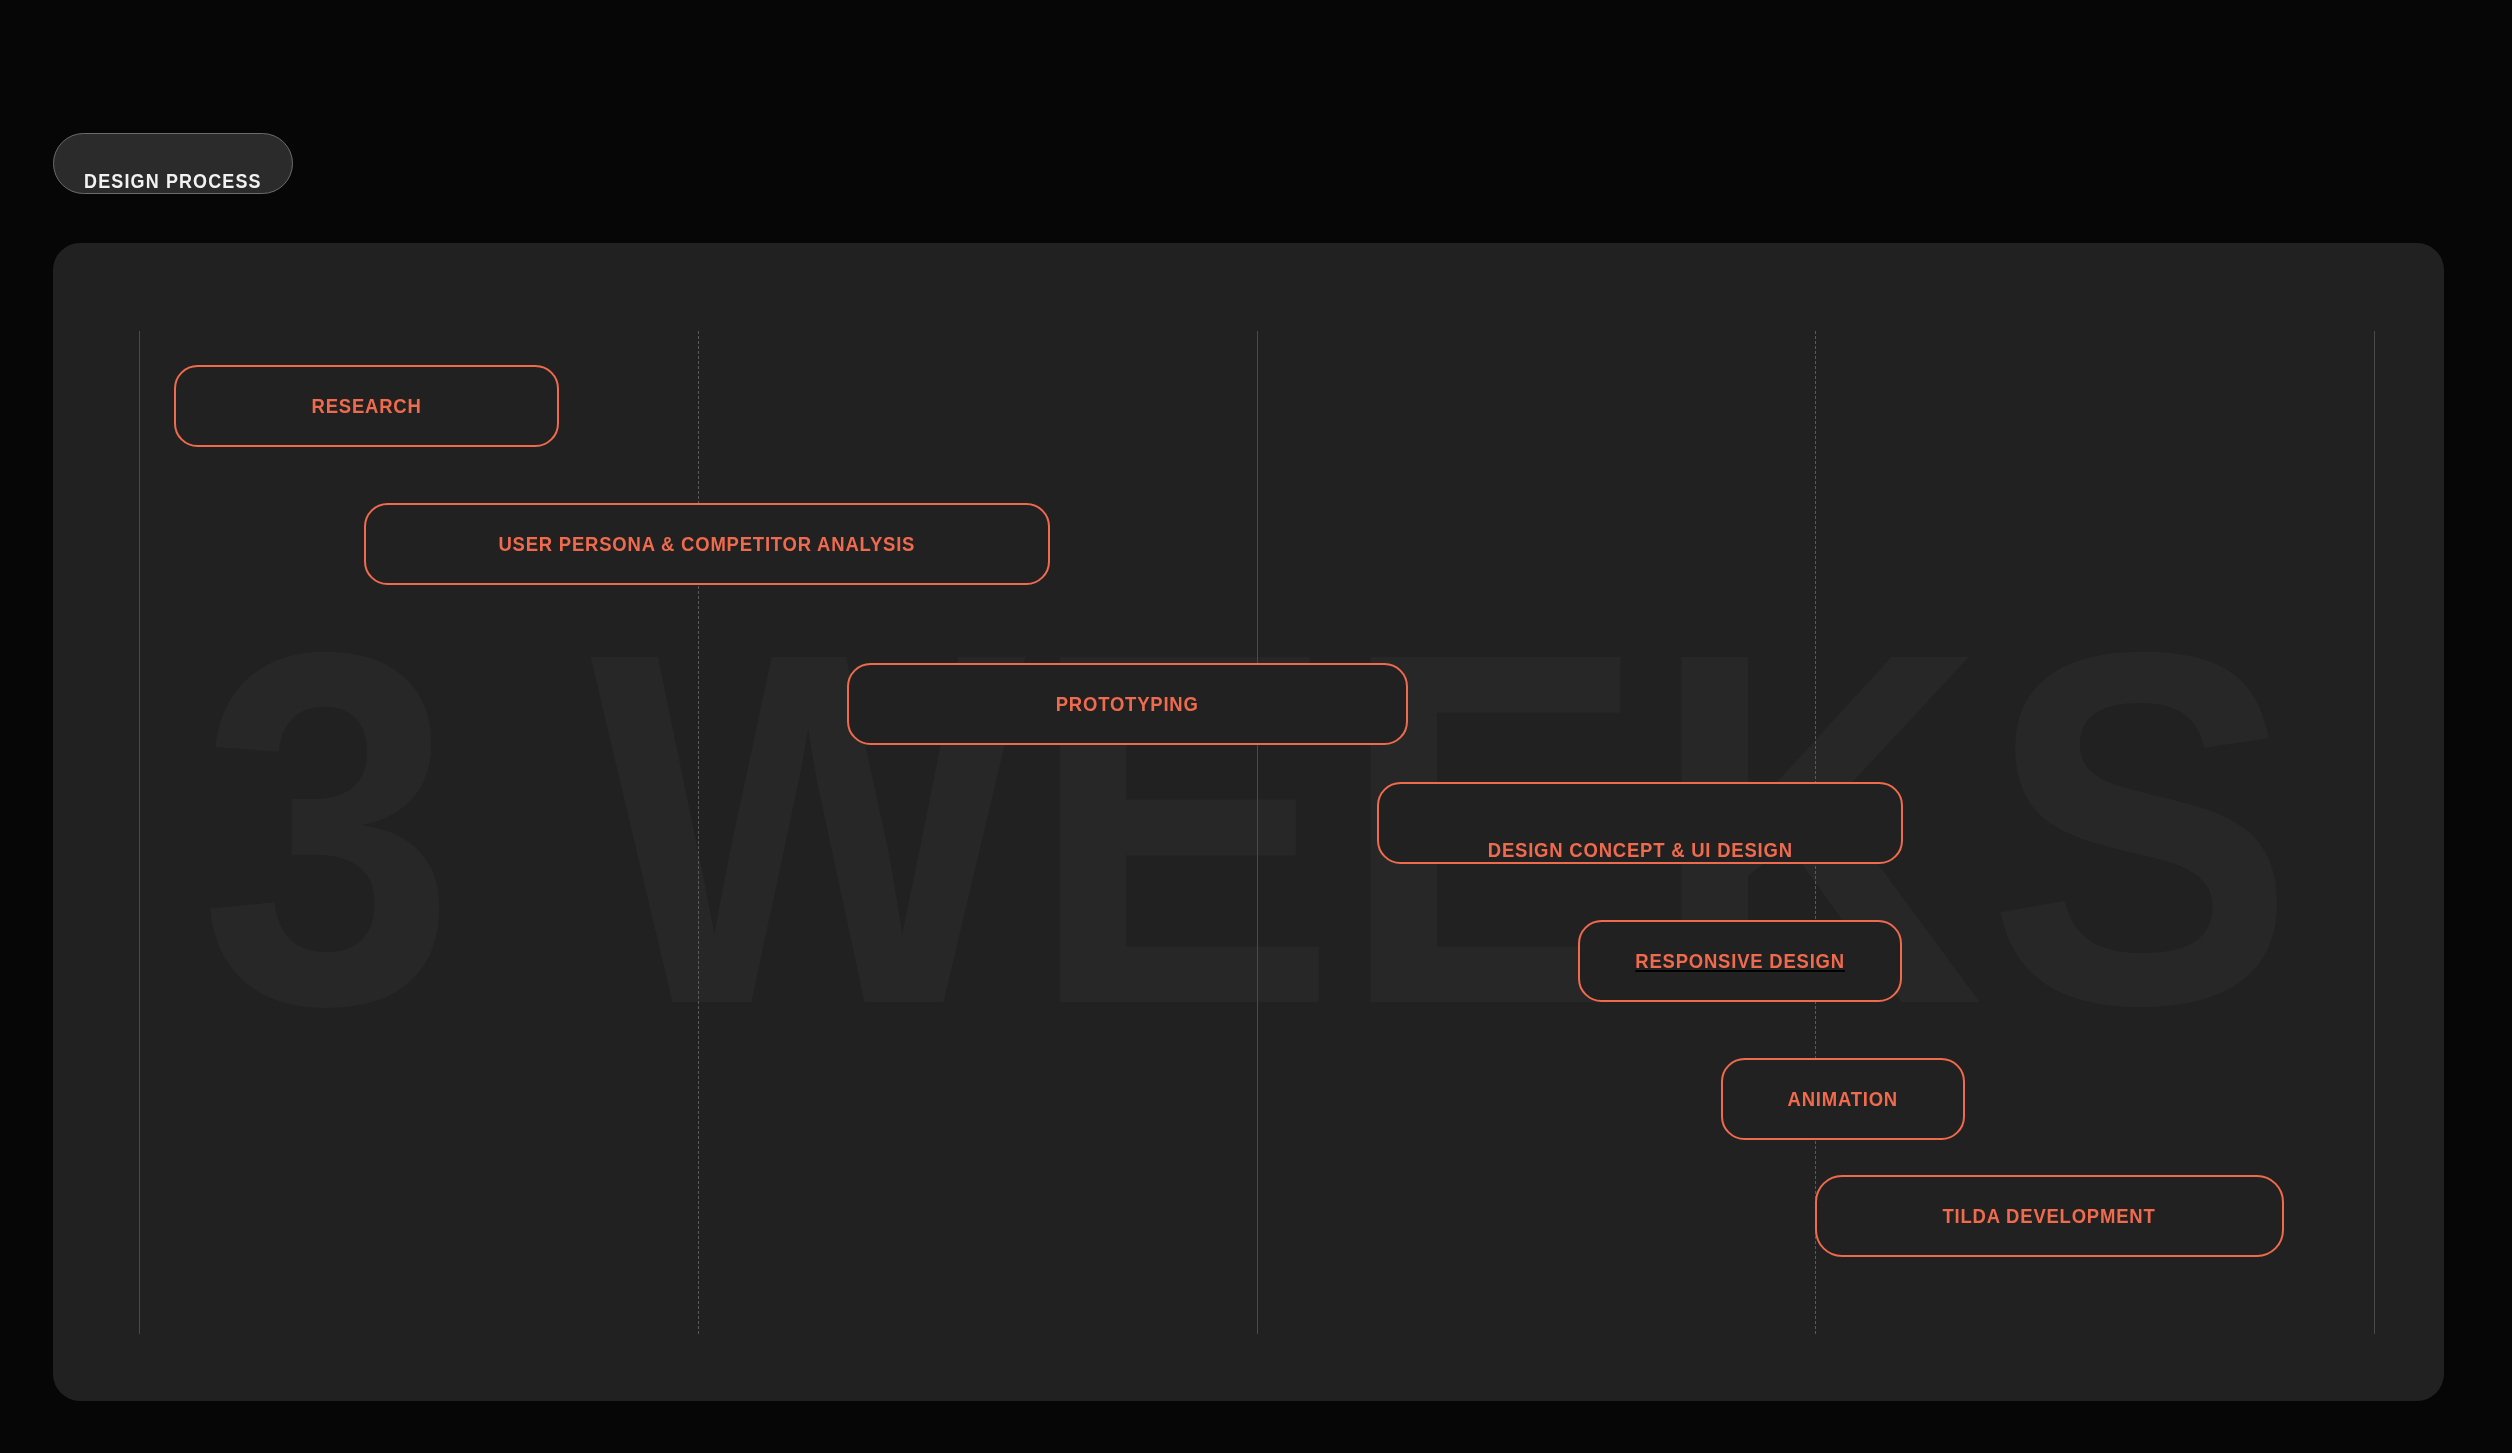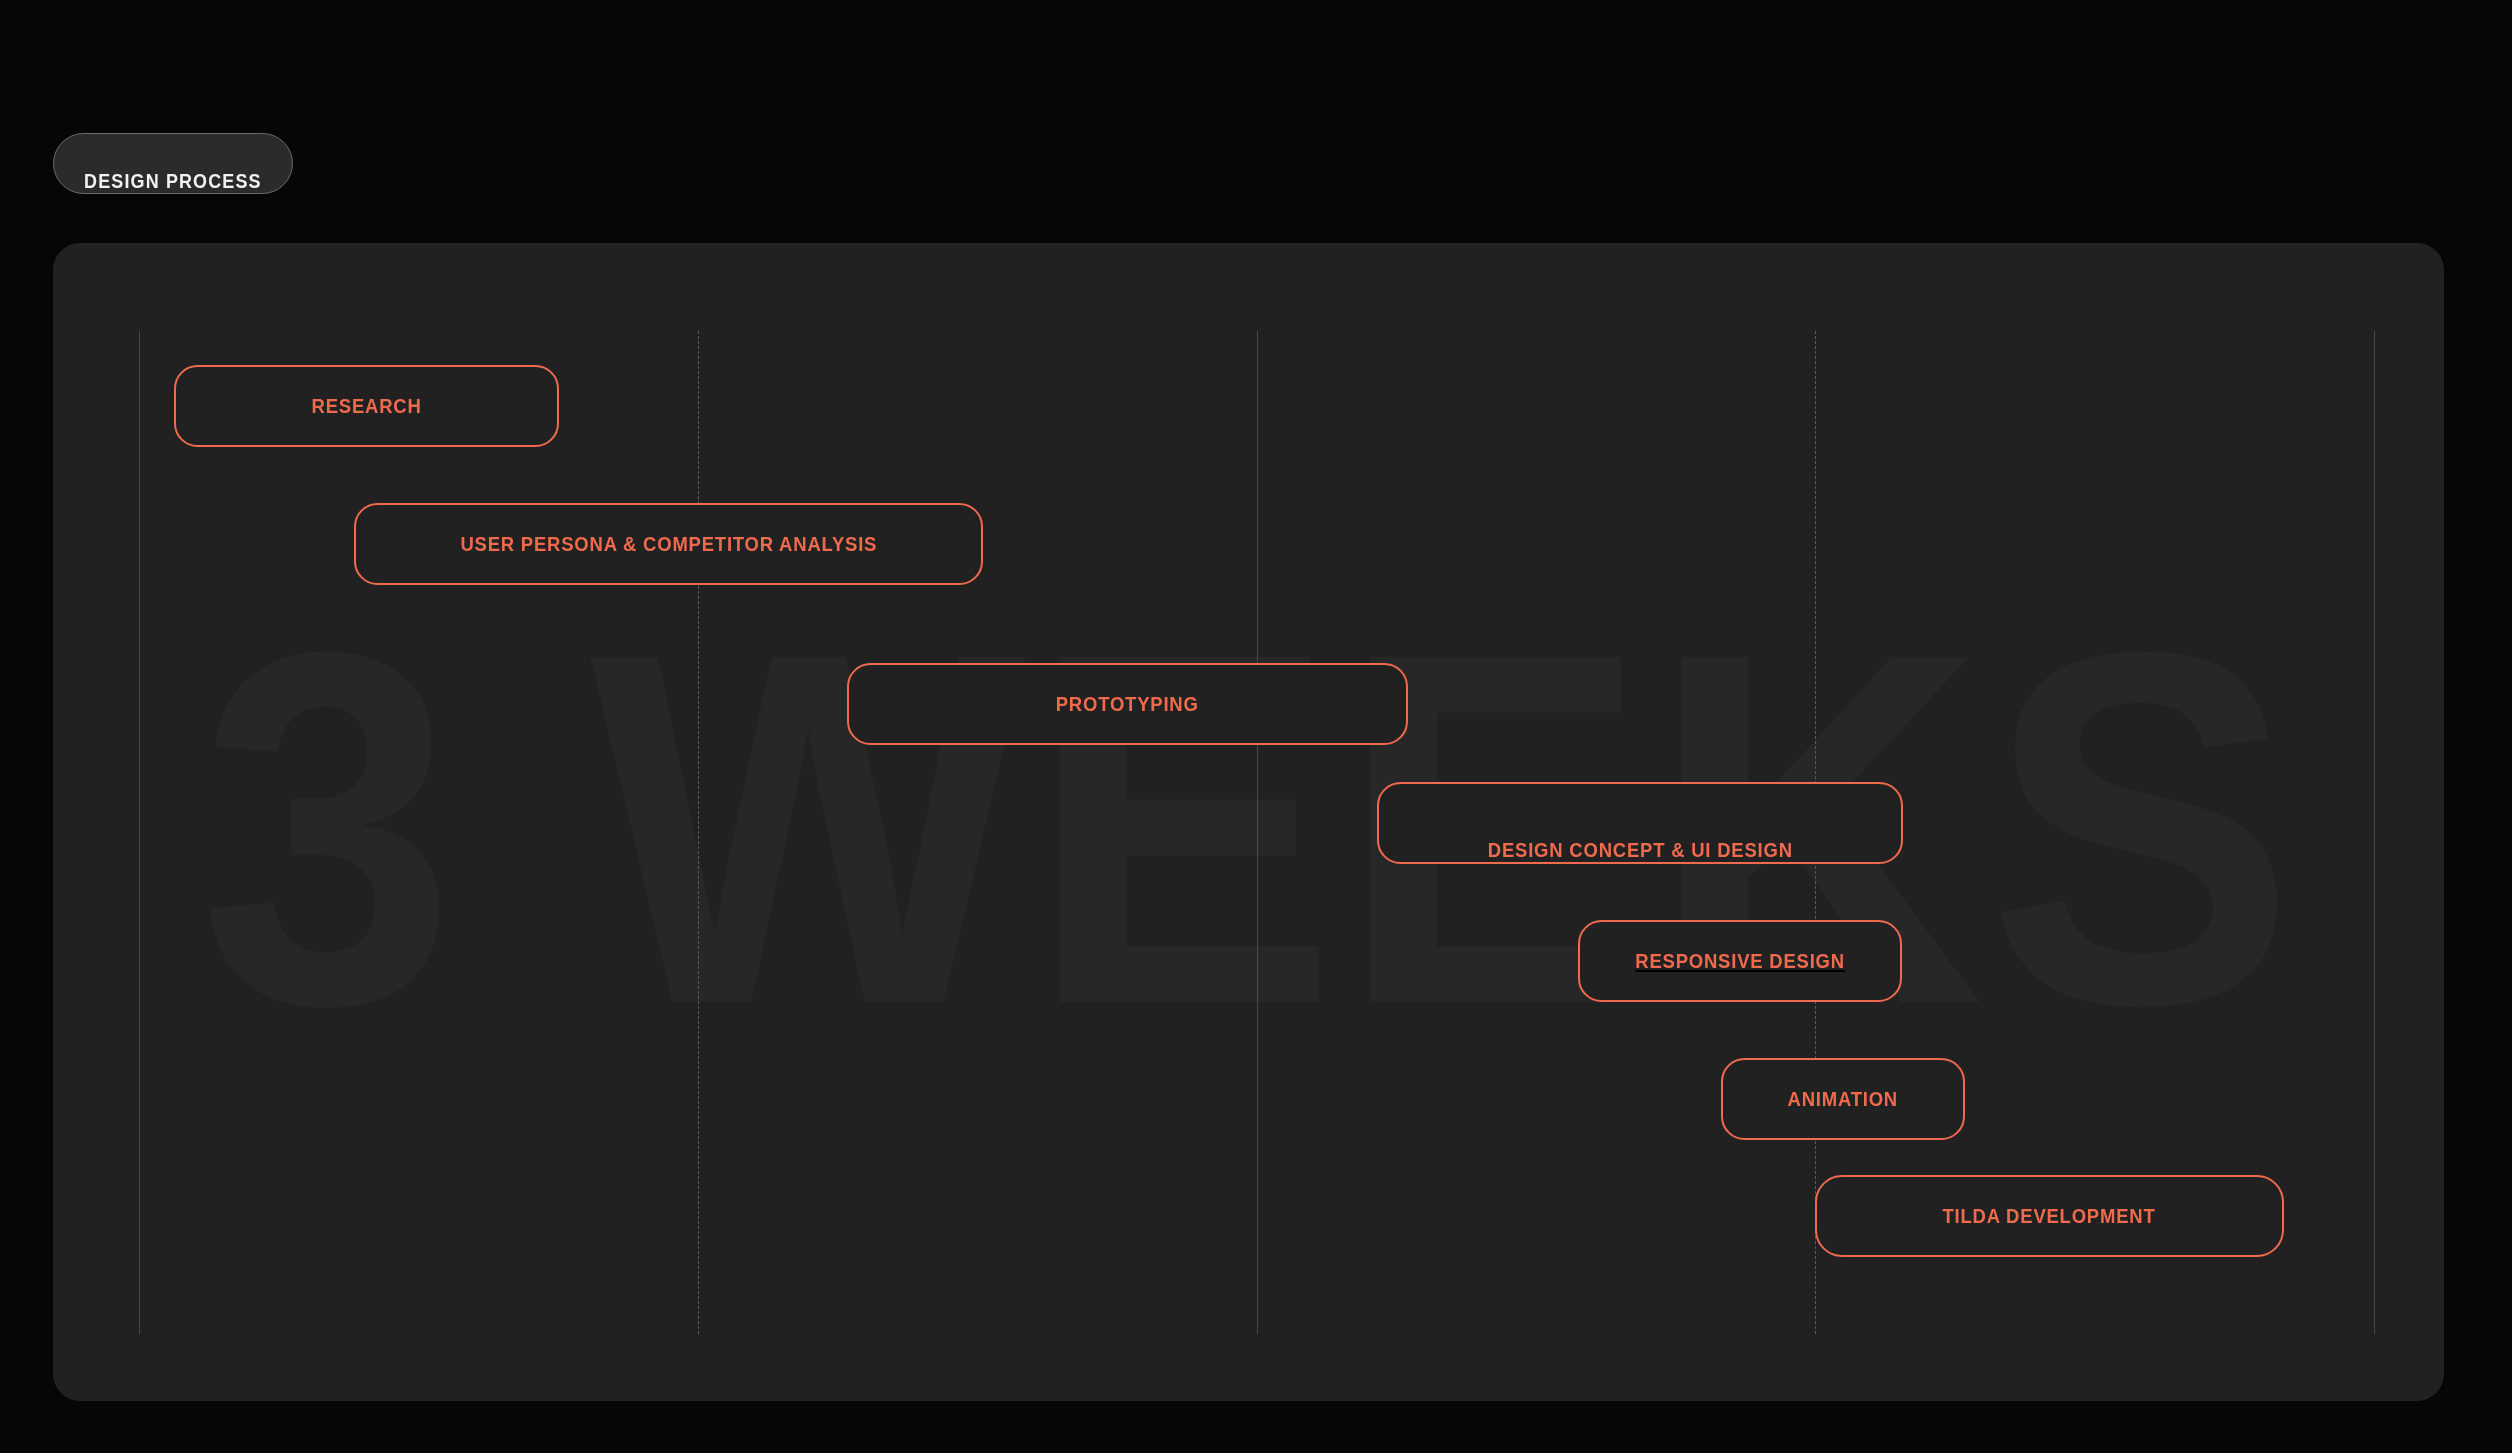--- a/index.html
+++ b/index.html
@@ -135,7 +135,7 @@
         <div class="bar" style="left: 121px; top: 122px; width: 385px;">
           <span class="bar-label">RESEARCH</span>
         </div>
-        <div class="bar" style="left: 301px; top: 260px; width: 629px;">
+        <div class="bar" style="left: 311px; top: 260px; width: 686px;">
           <span class="bar-label">USER PERSONA &amp; COMPETITOR ANALYSIS</span>
         </div>
         <div class="bar" style="left: 794px; top: 420px; width: 561px;">

